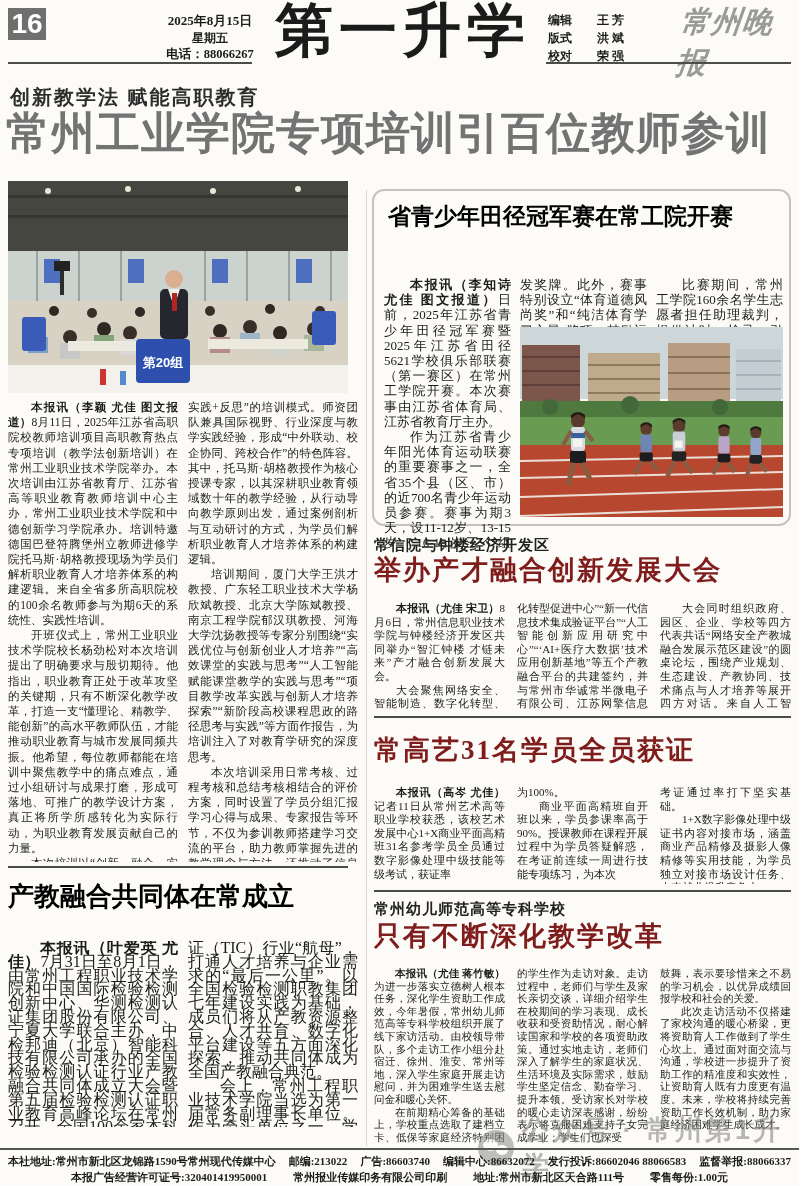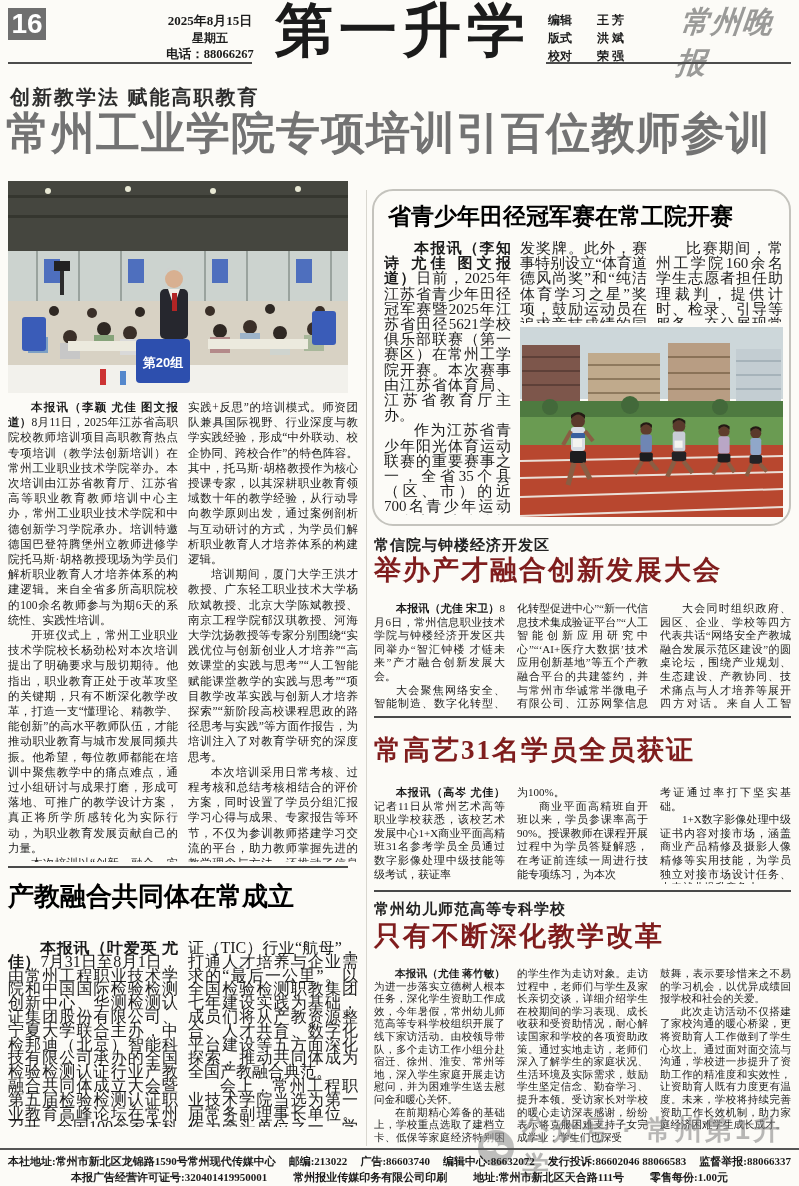--- a/index.html
+++ b/index.html
@@ -39,7 +39,7 @@
            font-family:"Liberation Sans","DejaVu Sans",sans-serif;margin:0;color:#000;}
   .jn-col{top:941px;width:170px;height:186px;font-size:16px;line-height:13.8px;}
   
-  .box{left:372px;top:189px;width:419px;height:337px;border:2px solid #c4c3bd;border-radius:21px;
+  .box{left:372px;top:189px;width:419px;height:337px;border:2px solid #c4c3bd;border-radius:12px;
        box-sizing:border-box;background:#fcfbf7;}
   .box-head{position:absolute;left:14px;top:10px;width:390px;font-size:23px;font-weight:900;margin:0;
             font-family:"Liberation Sans","DejaVu Sans",sans-serif;color:#000;}

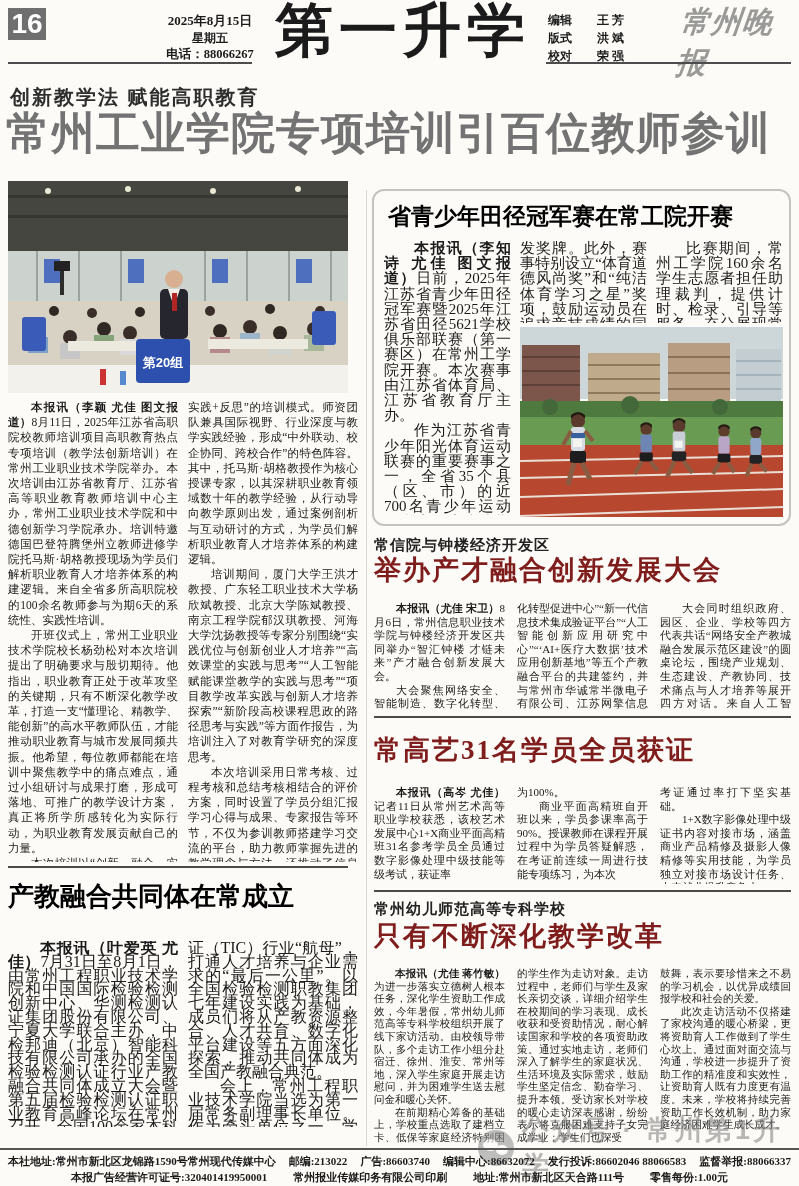--- a/index.html
+++ b/index.html
@@ -43,7 +43,7 @@
        box-sizing:border-box;background:#fcfbf7;}
   .box-head{position:absolute;left:14px;top:10px;width:390px;font-size:23px;font-weight:900;margin:0;
             font-family:"Liberation Sans","DejaVu Sans",sans-serif;color:#000;}
-  .box-col{position:absolute;font-size:15px;line-height:15.2px;text-align:justify;overflow:hidden;}
+  .box-col{position:absolute;font-size:13px;line-height:15.2px;text-align:justify;overflow:hidden;margin-top:36px;}
   .bc1{left:10px;top:50px;width:127px;height:274px;}
   .bc2{left:146px;top:50px;width:127px;height:82px;}
   .bc3{left:282px;top:50px;width:127px;height:82px;}

